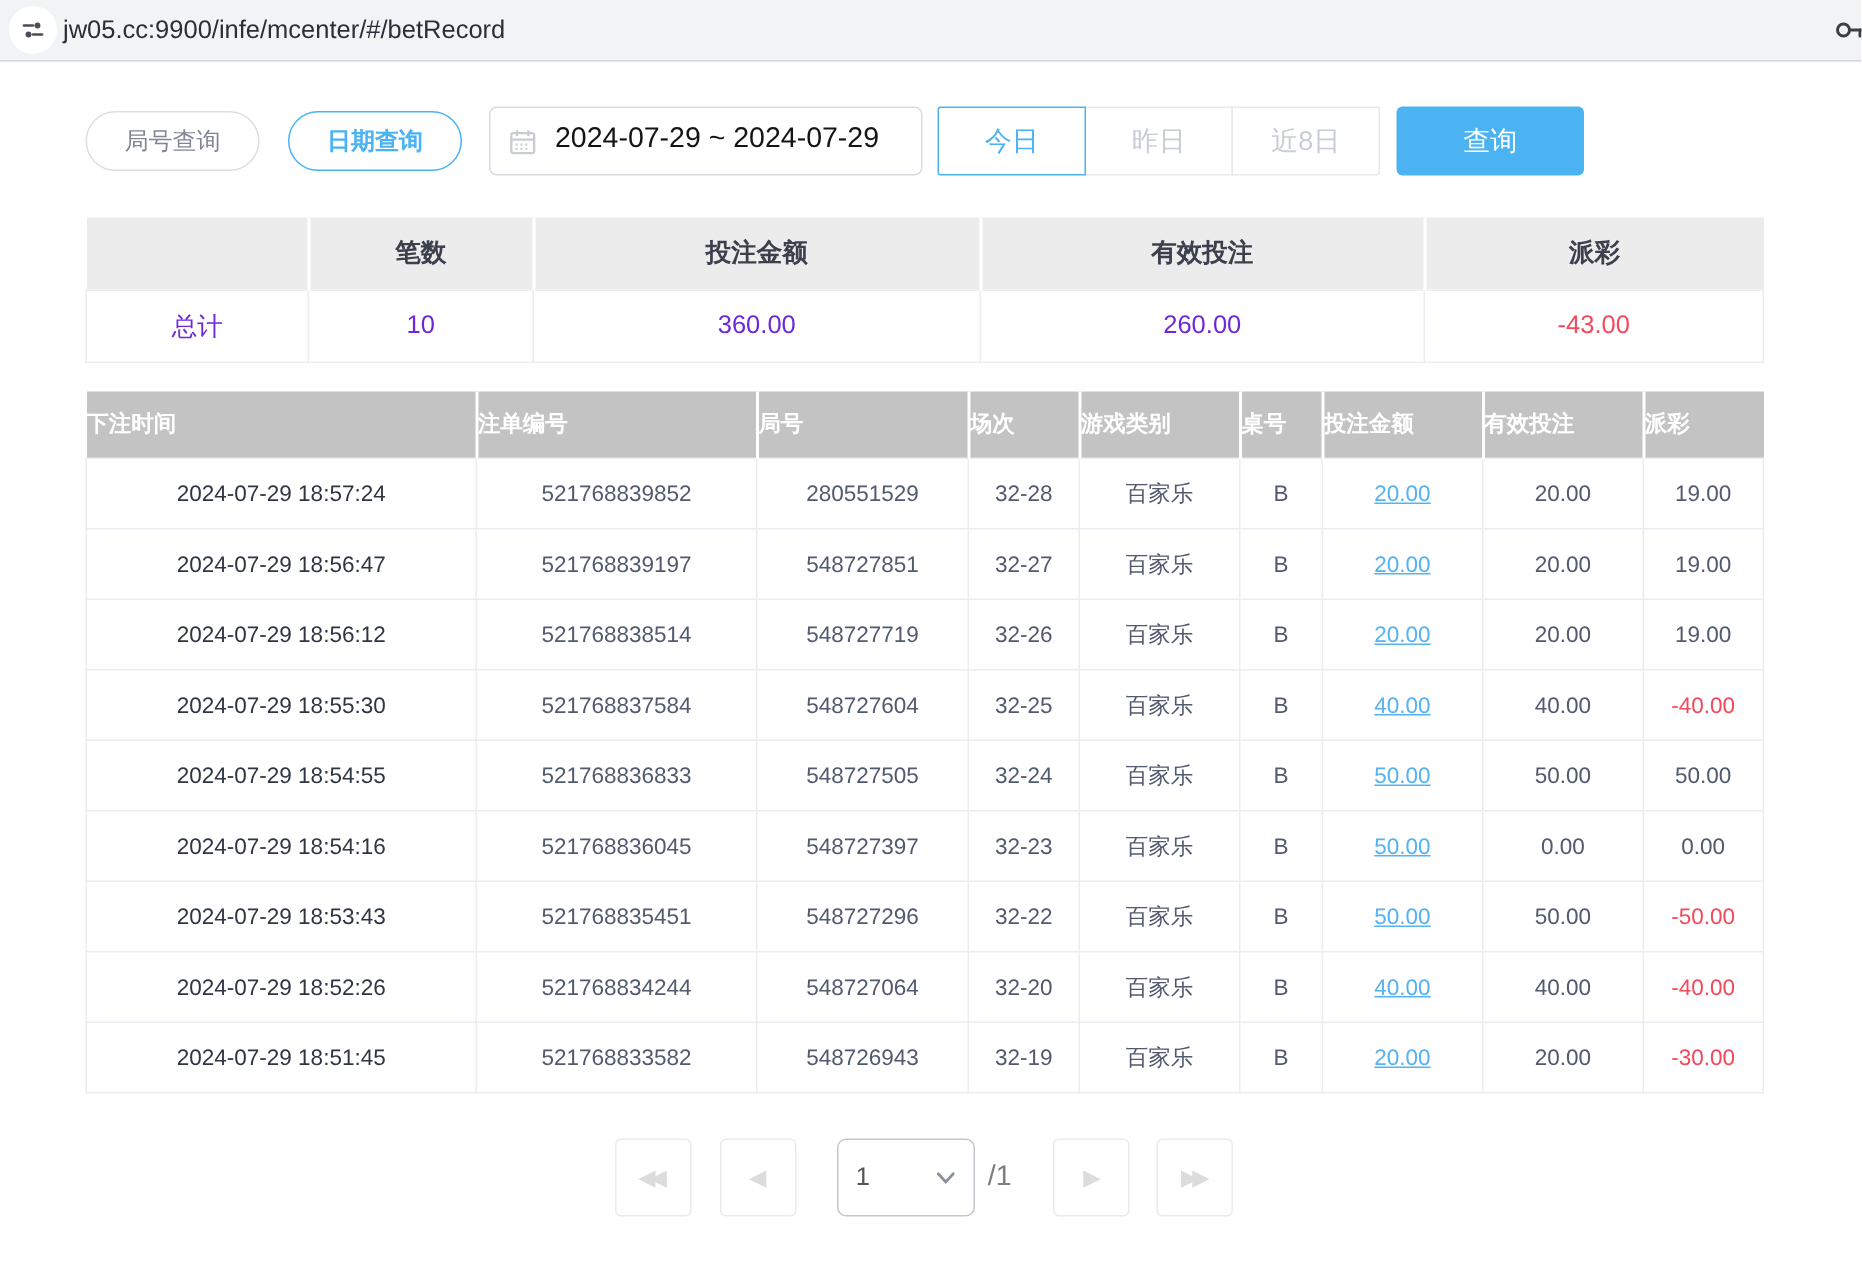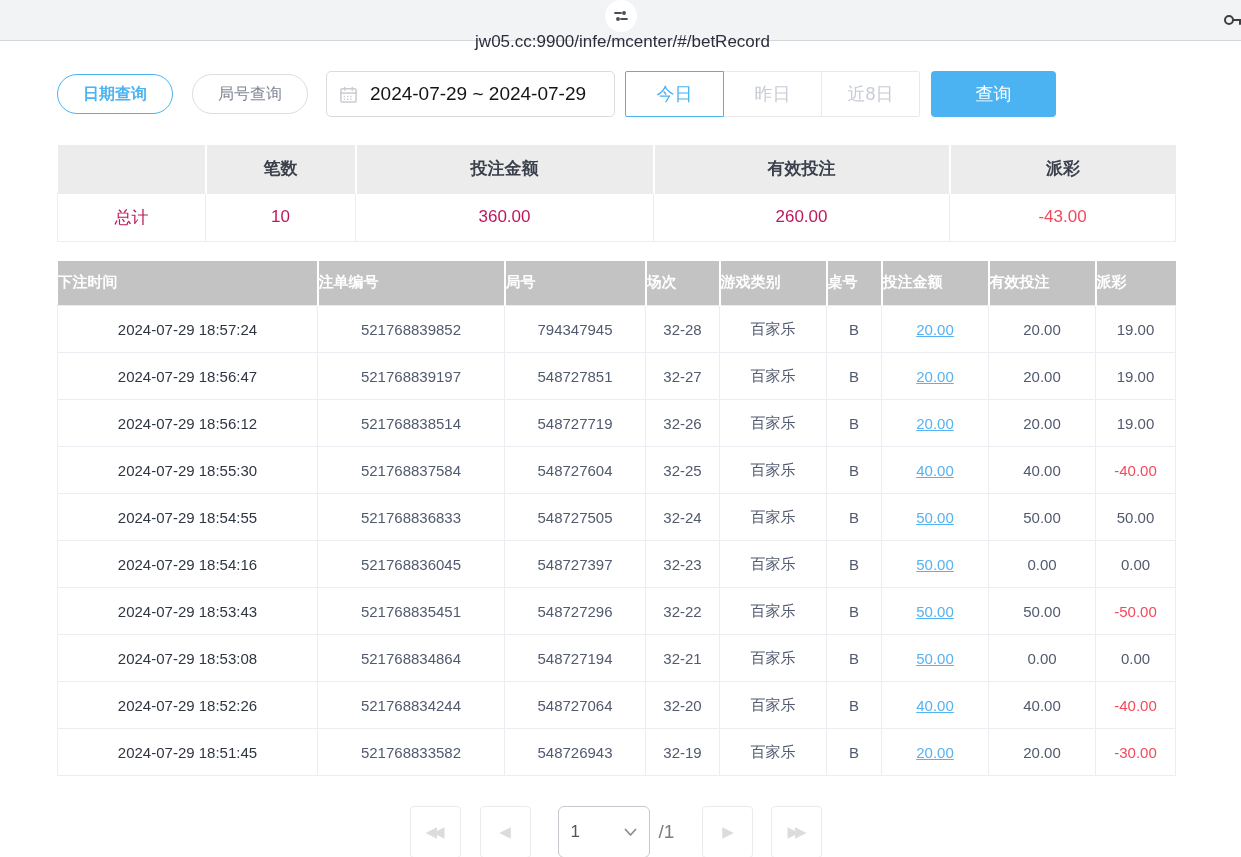--- a/index.html
+++ b/index.html
@@ -15,7 +15,7 @@
   
   .urlbar{
     height:41px; background:#f2f3f5; border-bottom:1px solid #d4d6db;
-    display:flex; align-items:center; padding:0 6px; position:relative;flex-direction:column;
+    display:flex; align-items:center; padding:0 6px; position:relative;
   }
   .site-icon-circle{
     width:32px; height:32px; border-radius:50%; background:#fff;

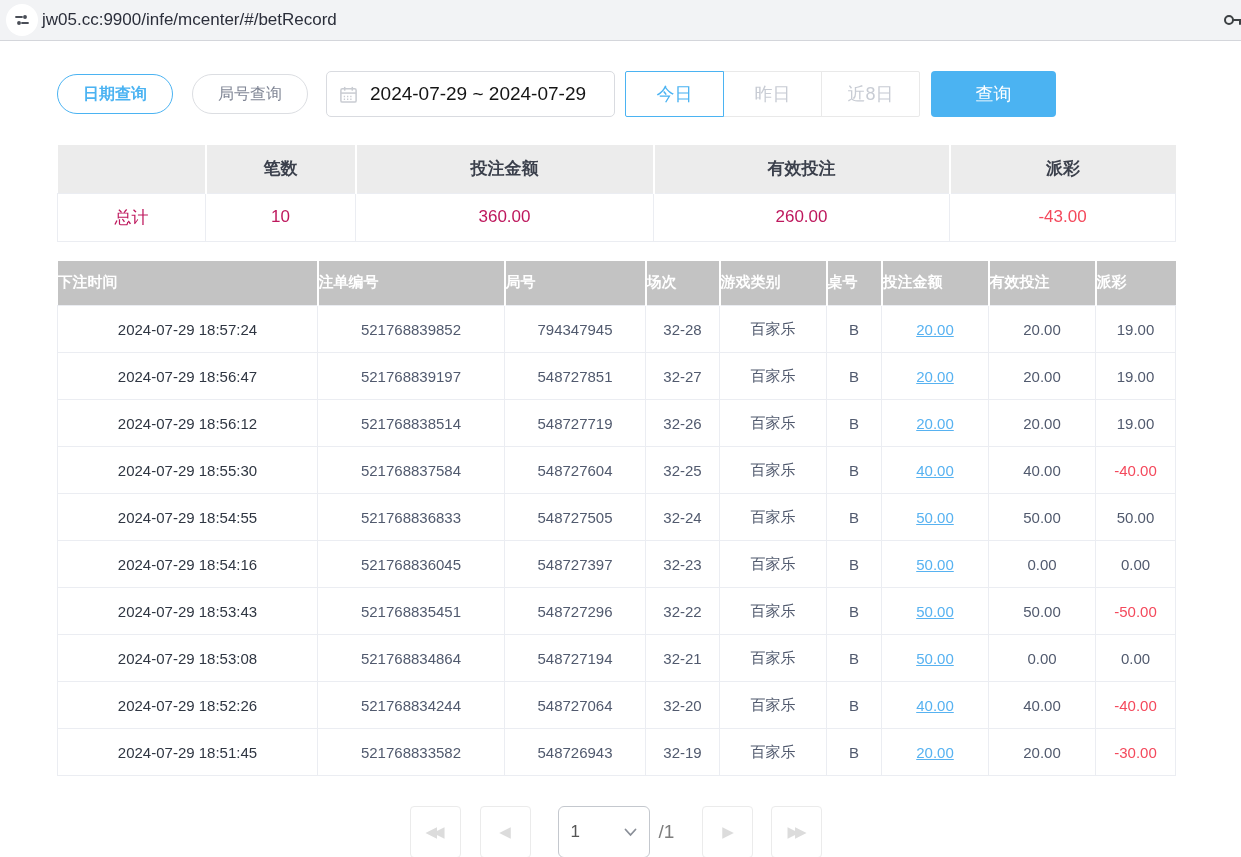--- a/index.html
+++ b/index.html
@@ -130,8 +130,8 @@
 <div class="content">
 
   <div class="filter-row">
+    <div class="pill-btn">局号查询</div>
     <div class="pill-btn active">日期查询</div>
-    <div class="pill-btn">局号查询</div>
 
     <div class="date-input">
       <span class="icon">

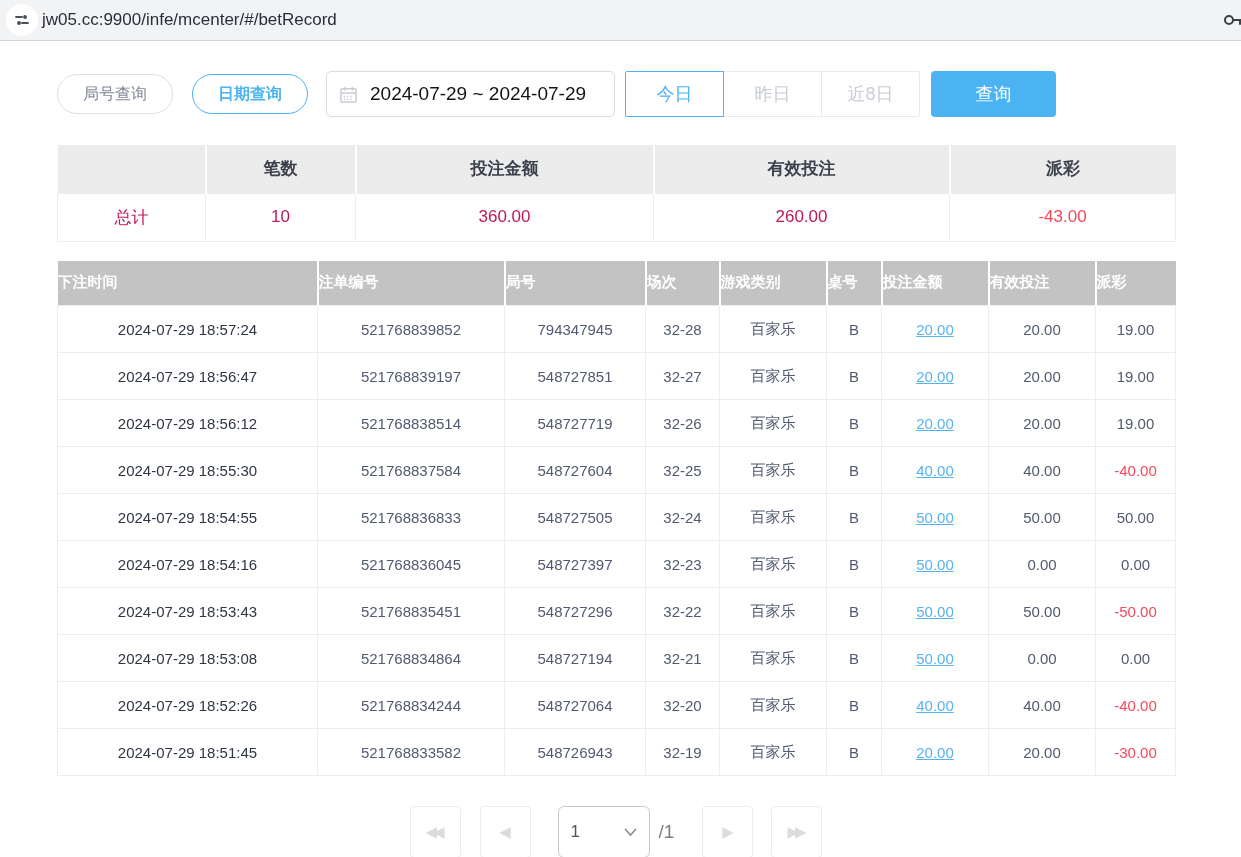--- a/index.html
+++ b/index.html
@@ -35,7 +35,7 @@
   .pill-btn + .pill-btn{ margin-left:19px; }
   .date-input{
     margin-left:18px; width:289px; height:46px; border:1px solid #d9dbe0;
-    border-radius:5px; display:flex; align-items:center; padding:0 12px;
+    border-radius:5px; display:flex; align-items:flex-end; padding:12px 12px;
     background:#fff; cursor:pointer;
   }
   .date-text{ font-size:19px; color:#141414; margin-left:12px; white-space:nowrap; }

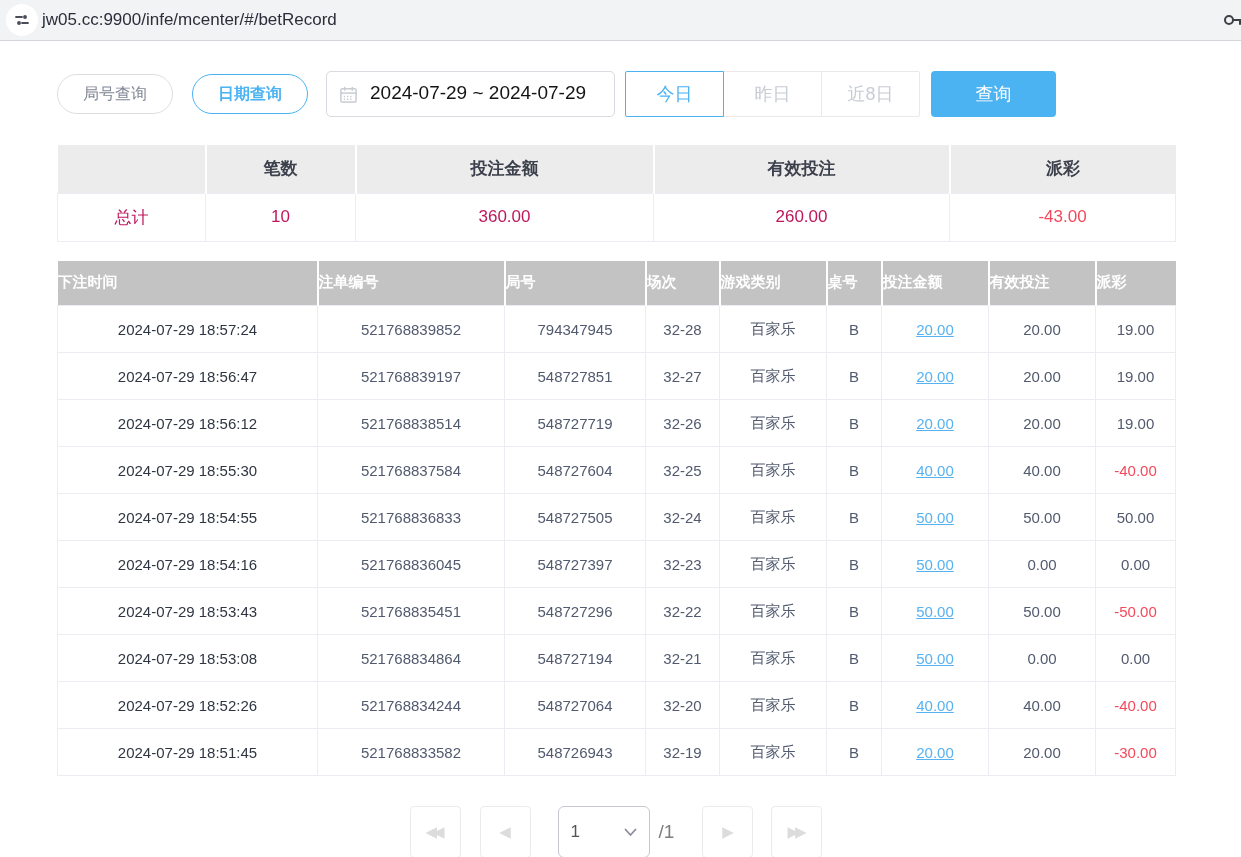--- a/index.html
+++ b/index.html
@@ -63,7 +63,7 @@
   }
   .summary-table th:last-child{ border-right:none; }
   .summary-table td{
-    height:48px; font-size:17px; color:#be185d; text-align:center;
+    height:48px; font-size:17px; color:#6d28d9; text-align:center;
     border:1px solid var(--row-border); background:#fff;
   }
   

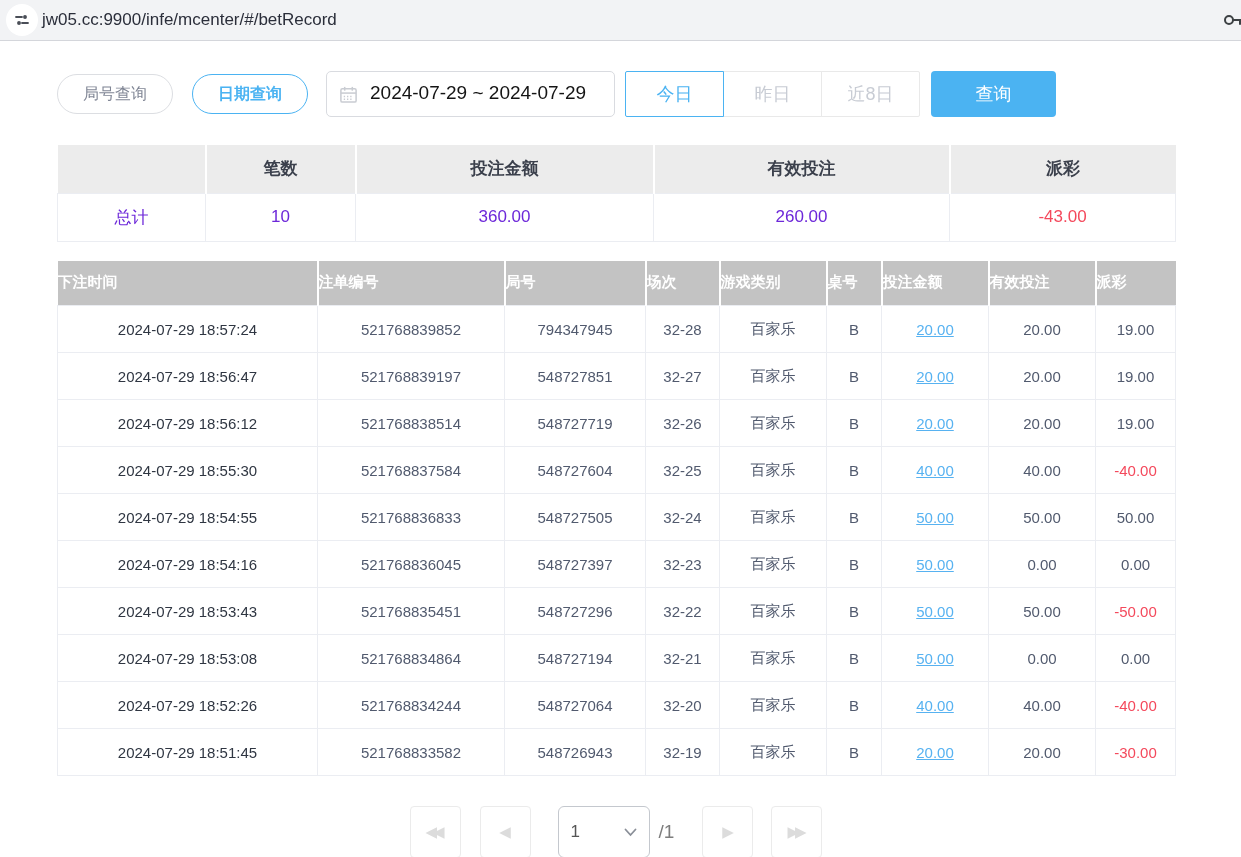--- a/index.html
+++ b/index.html
@@ -215,7 +215,7 @@
         <tr>
           <td>2024-07-29 18:57:24</td>
           <td>521768839852</td>
-          <td>794347945</td>
+          <td>280551529</td>
           <td>32-28</td>
           <td>百家乐</td>
           <td>B</td>

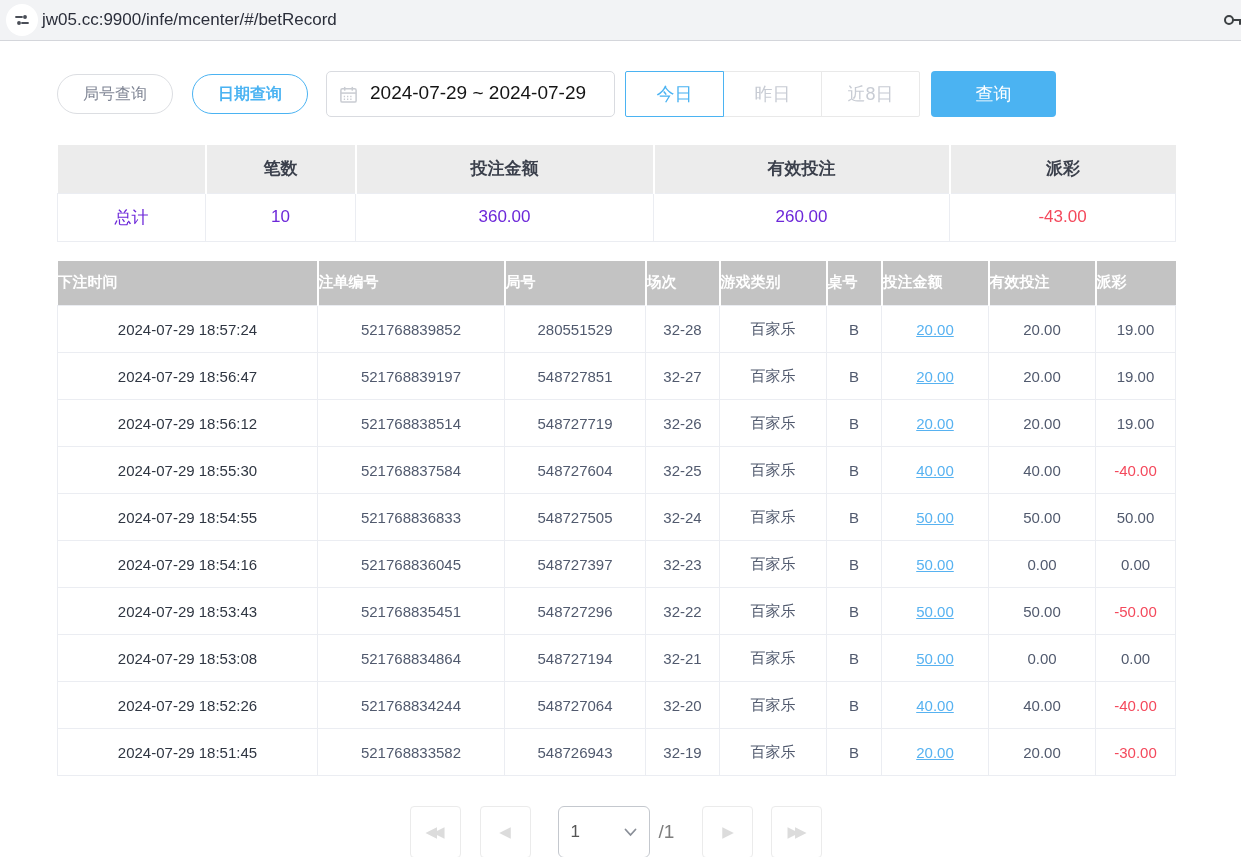--- a/index.html
+++ b/index.html
@@ -290,17 +290,6 @@
           <td class="neg">-50.00</td>
         </tr>
         <tr>
-          <td>2024-07-29 18:53:08</td>
-          <td>521768834864</td>
-          <td>548727194</td>
-          <td>32-21</td>
-          <td>百家乐</td>
-          <td>B</td>
-          <td><a class="bet-link">50.00</a></td>
-          <td>0.00</td>
-          <td>0.00</td>
-        </tr>
-        <tr>
           <td>2024-07-29 18:52:26</td>
           <td>521768834244</td>
           <td>548727064</td>

